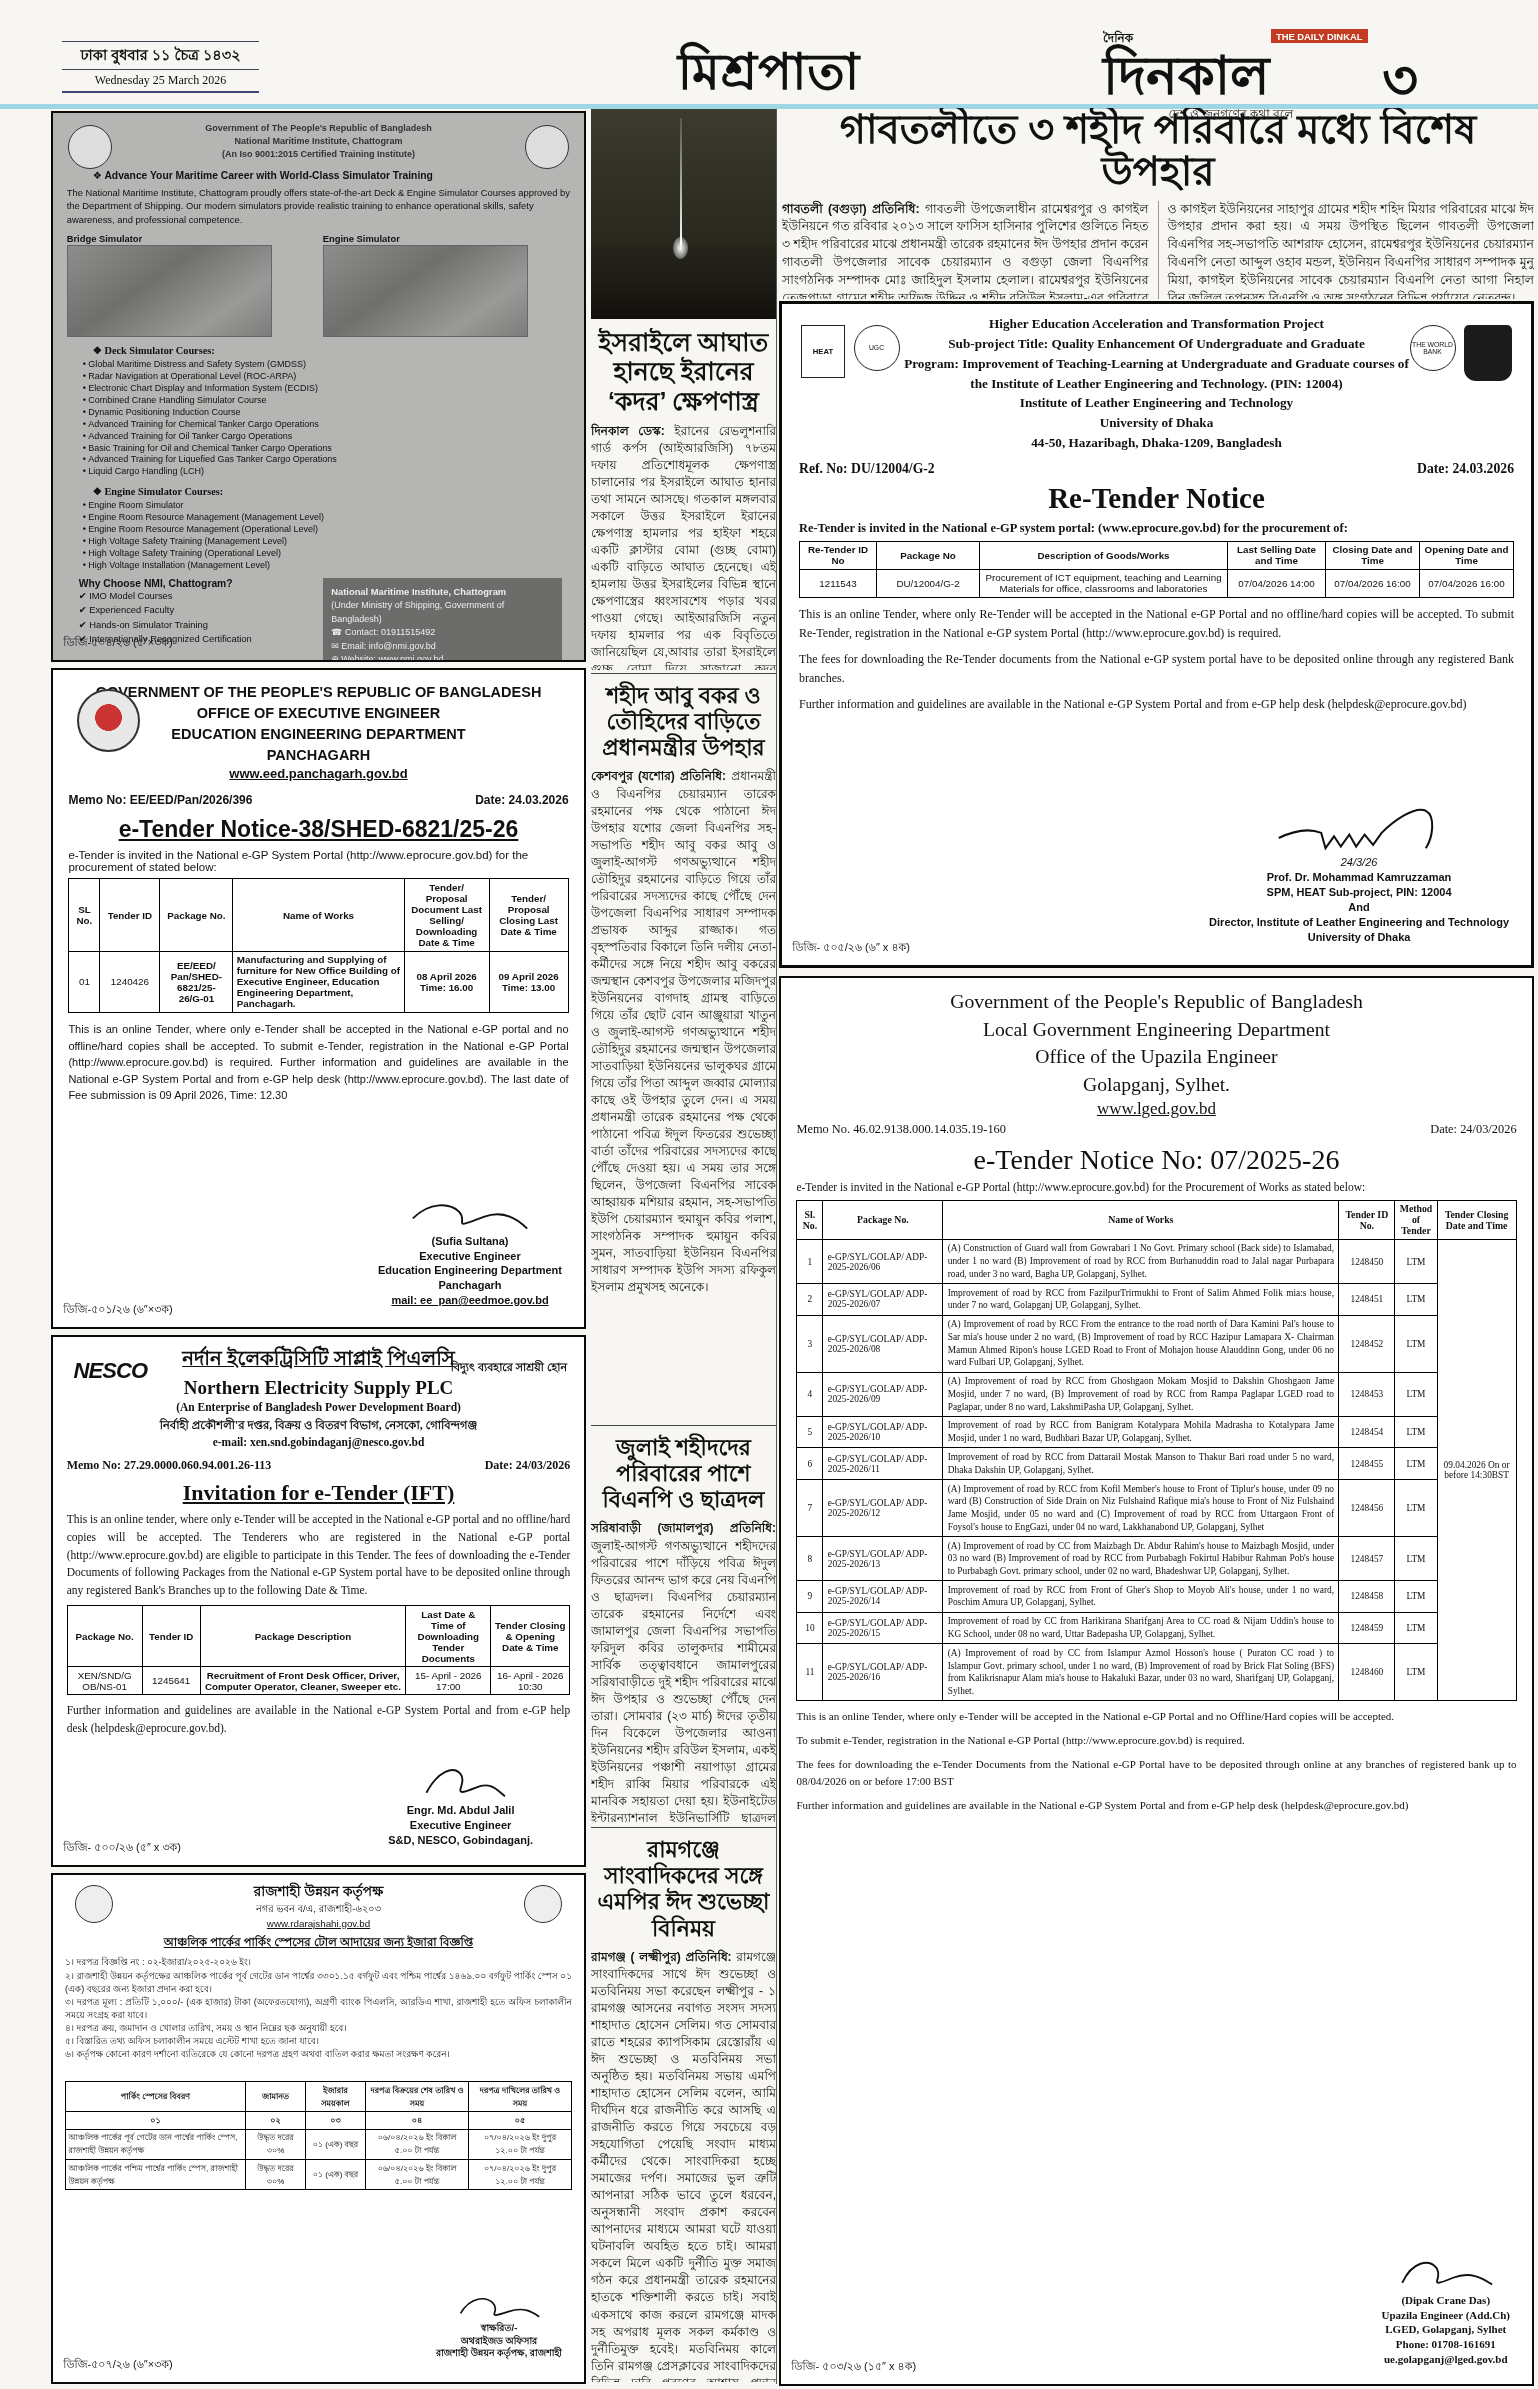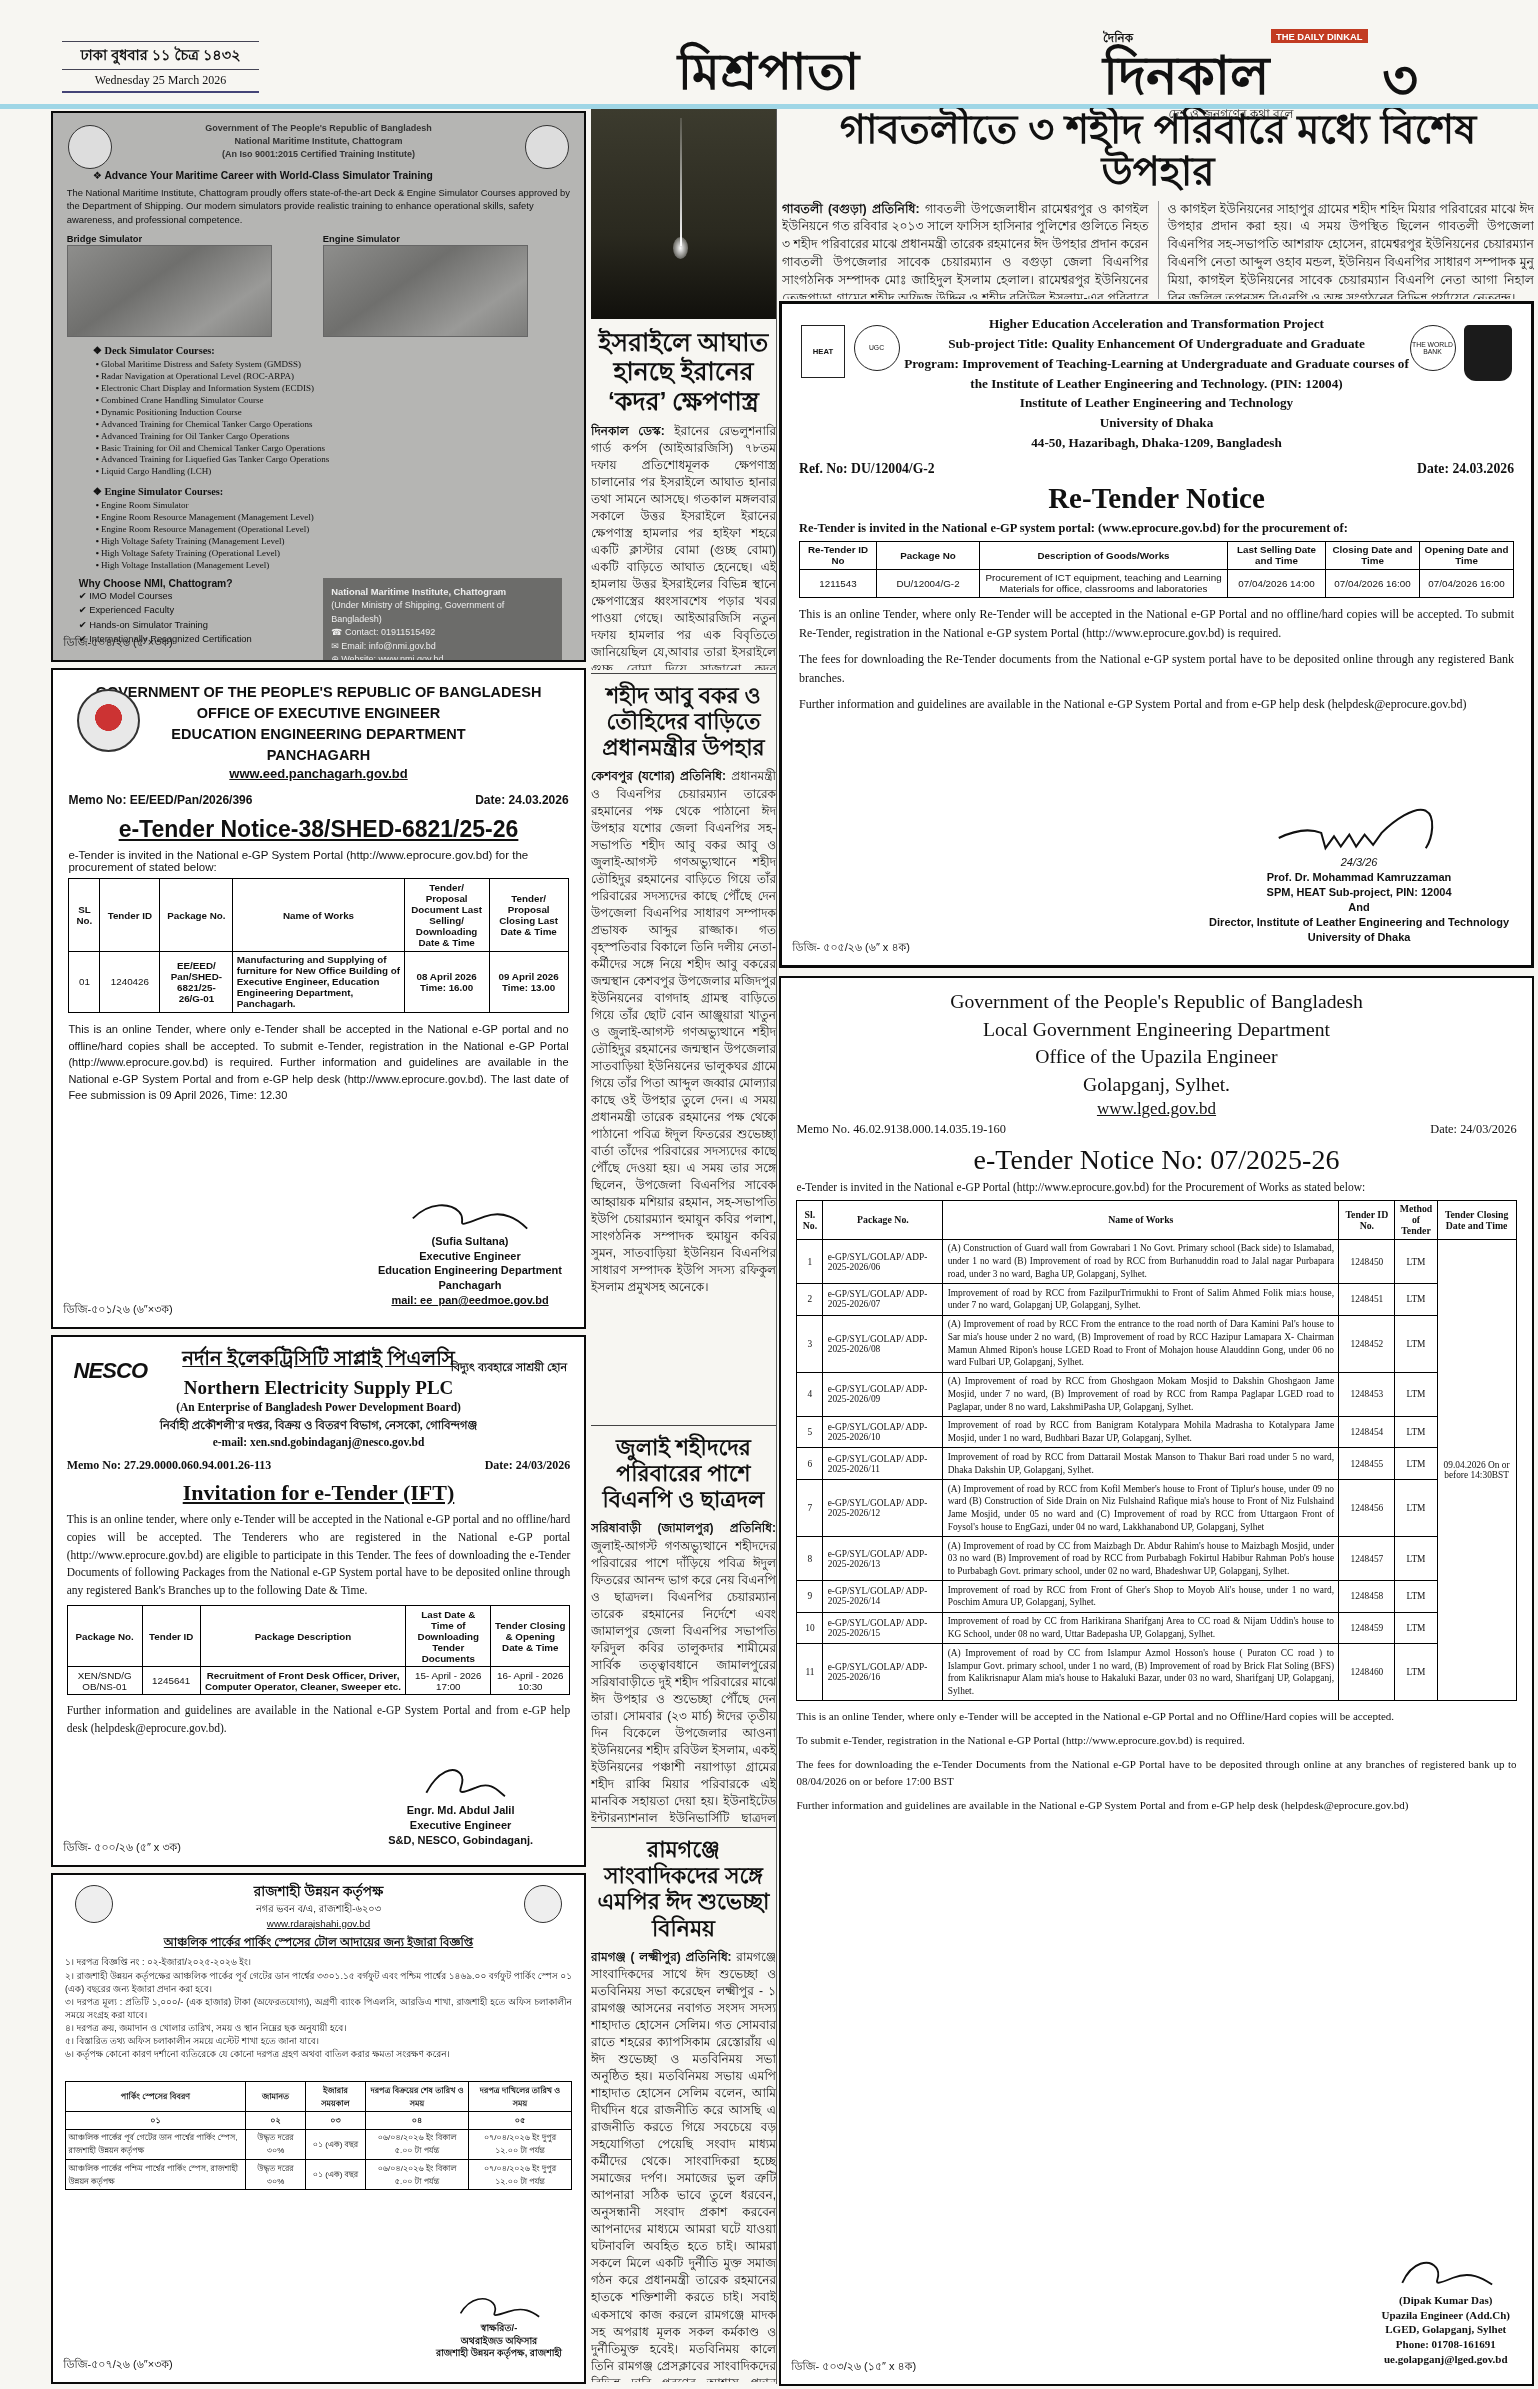--- a/index.html
+++ b/index.html
@@ -37,7 +37,7 @@
   .photo-col .cap { font-weight:bold; font-size:9.4px; margin-bottom:1.7px; }
   .sim-photo { height:92px; background:linear-gradient(145deg,#8e8e8c,#6f6f6d 40%,#9a9a98 75%,#7c7c7a); border:0.9px solid #666; }
   .course-head { font-weight:bold; font-size:10.3px; margin:6.8px 0 3.4px 26px; font-family:"Liberation Serif",serif; }
-  .bullets { list-style:none; margin-left:29px; font-family:Liberation Serif, serif; }
+  .bullets { list-style:none; margin-left:16px; font-family:Liberation Sans, sans-serif; }
   .bullets li { font-size:9px; line-height:1.32; }
   .bullets li::before { content:"•  "; font-weight:bold; }
   .why-row { display:flex; margin-top:6.8px; }

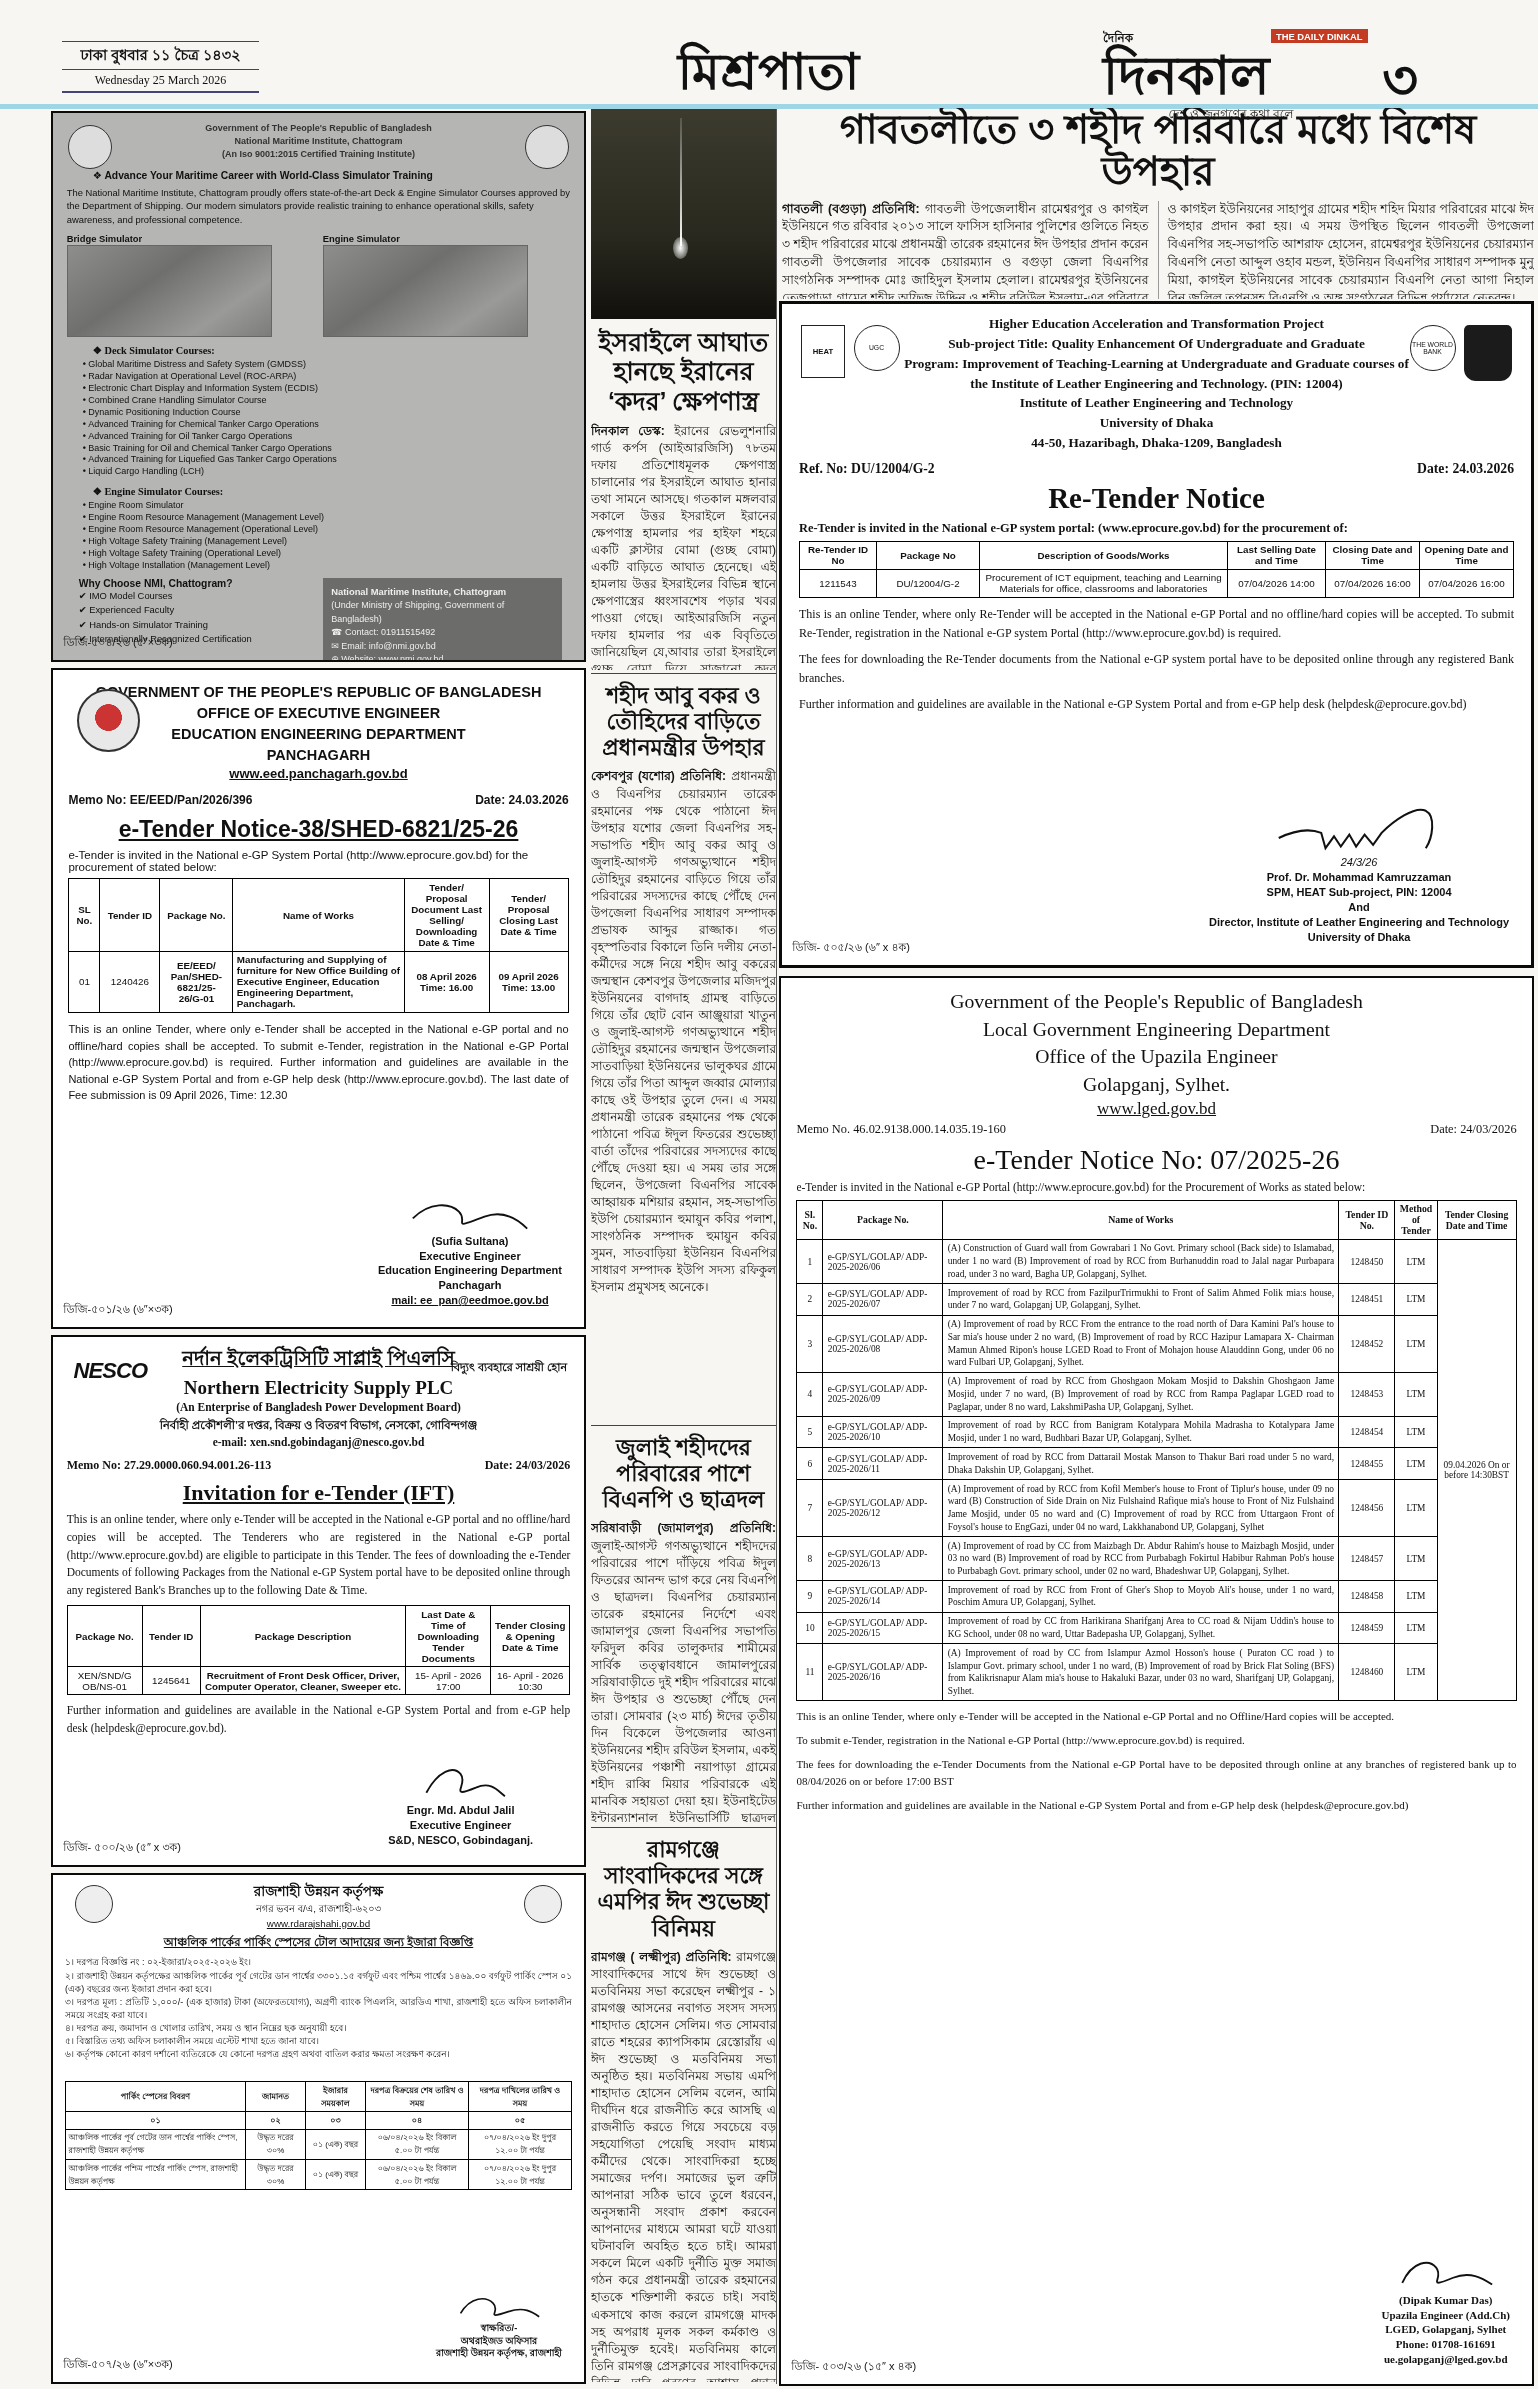--- a/index.html
+++ b/index.html
@@ -527,7 +527,7 @@
       <svg class="sig-svg" width="111" height="39" viewBox="0 0 130 46" style="margin:0 auto;">
         <path d="M14 34 C26 8 46 6 54 16 C64 28 40 42 74 28 C94 20 108 28 120 36" fill="none" stroke="#111" stroke-width="2.2"></path>
       </svg>
-      <div>(Dipak Kumar Das)</div>
+      <div>(Dipak Crane Das)</div>
       <div>Upazila Engineer (Add.Ch)</div>
       <div>LGED, Golapganj, Sylhet</div>
       <div>Phone: 01708-161691</div>

